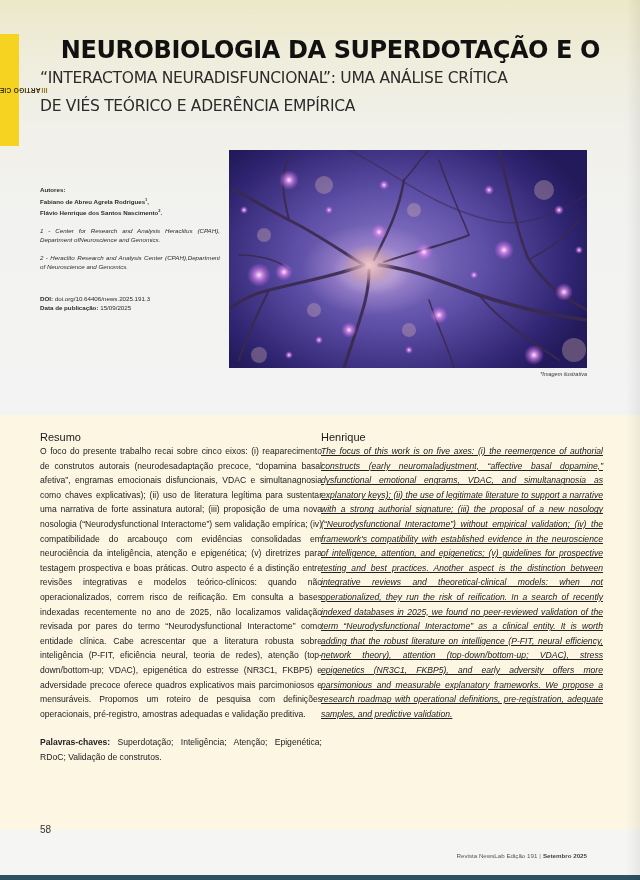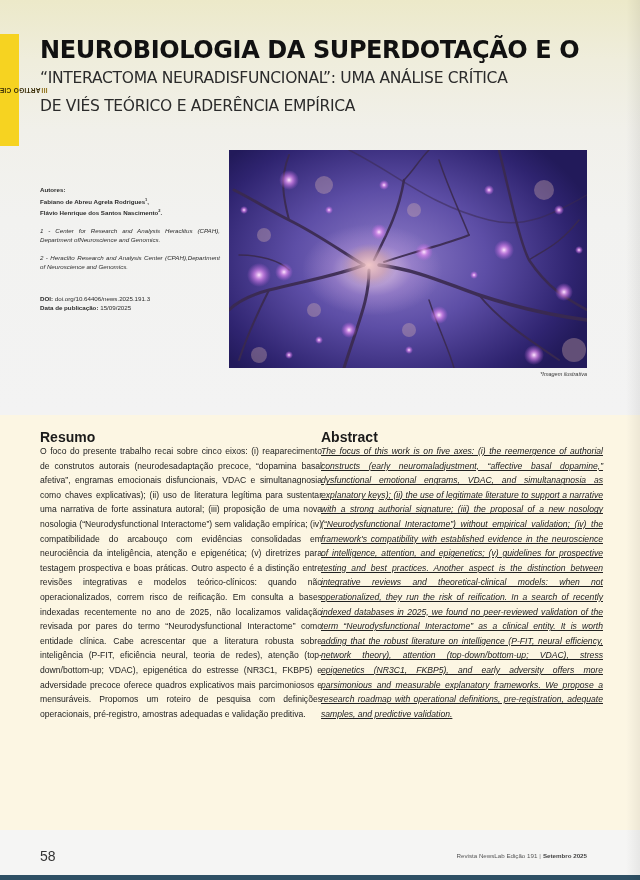--- a/index.html
+++ b/index.html
@@ -46,6 +46,7 @@
     font-weight: bold; font-size: 24px; letter-spacing: -0.4px;
     color: #111; line-height: 28px;
     white-space: nowrap;
+    text-align: right;
   }
   .title-line2, .title-line3 {
     font-family: "DejaVu Sans", sans-serif;

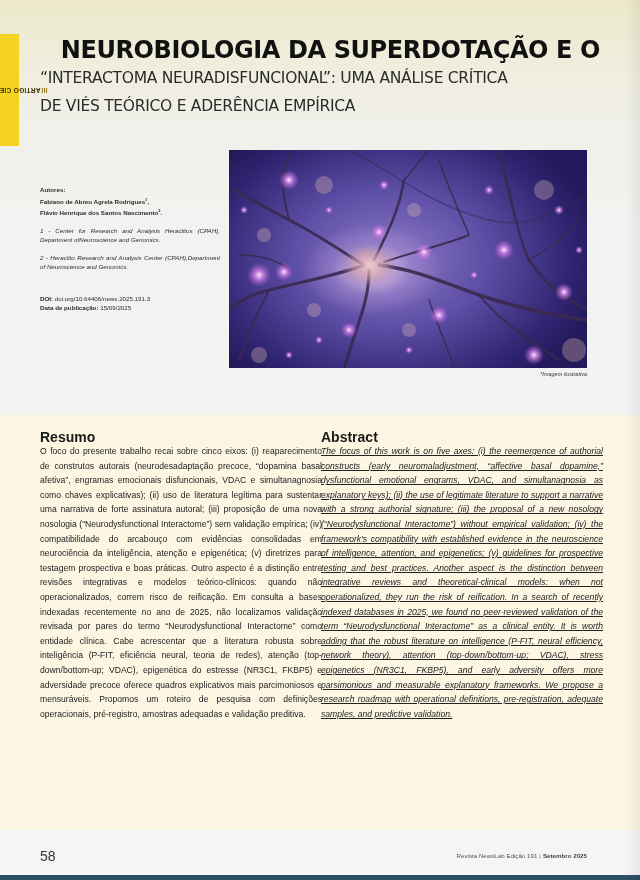--- a/index.html
+++ b/index.html
@@ -91,7 +91,7 @@
   .col-left { left: 40px; }
   .col-right { left: 321px; }
   .col h3 {
-    font-size: 14px; font-weight: bold; line-height: 14px; color: #1a1a1a;
+    font-size: 11px; font-weight: normal; line-height: 14px; color: #1a1a1a;
   }
   .col-right .body { font-style: italic; text-decoration: underline; }
   .col .kw { margin-top: 14px; }

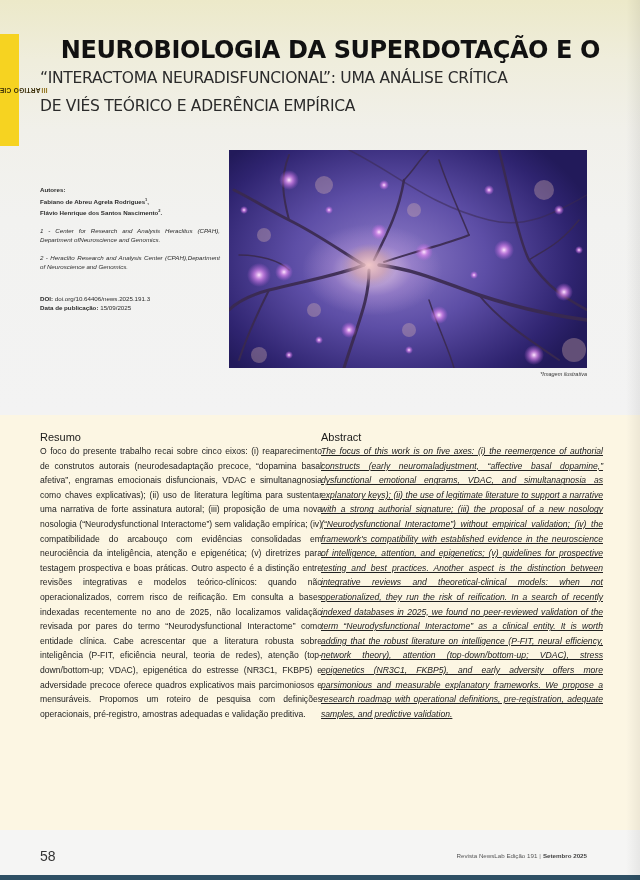--- a/index.html
+++ b/index.html
@@ -226,7 +226,7 @@
   </div>
 
   <div class="col col-right">
-    <h3>Abstract</h3>
+    <h3>Henrique</h3>
     <p class="body">The focus of this work is on five axes: (i) the reemergence of authorial constructs (early neuromaladjustment, “affective basal dopamine,” dysfunctional emotional engrams, VDAC, and simultanagnosia as explanatory keys); (ii) the use of legitimate literature to support a narrative with a strong authorial signature; (iii) the proposal of a new nosology (“Neurodysfunctional Interactome”) without empirical validation; (iv) the framework's compatibility with established evidence in the neuroscience of intelligence, attention, and epigenetics; (v) guidelines for prospective testing and best practices. Another aspect is the distinction between integrative reviews and theoretical-clinical models: when not operationalized, they run the risk of reification. In a search of recently indexed databases in 2025, we found no peer-reviewed validation of the term “Neurodysfunctional Interactome” as a clinical entity. It is worth adding that the robust literature on intelligence (P-FIT, neural efficiency, network theory), attention (top-down/bottom-up; VDAC), stress epigenetics (NR3C1, FKBP5), and early adversity offers more parsimonious and measurable explanatory frameworks. We propose a research roadmap with operational definitions, pre-registration, adequate samples, and predictive validation.</p>
   </div>
 

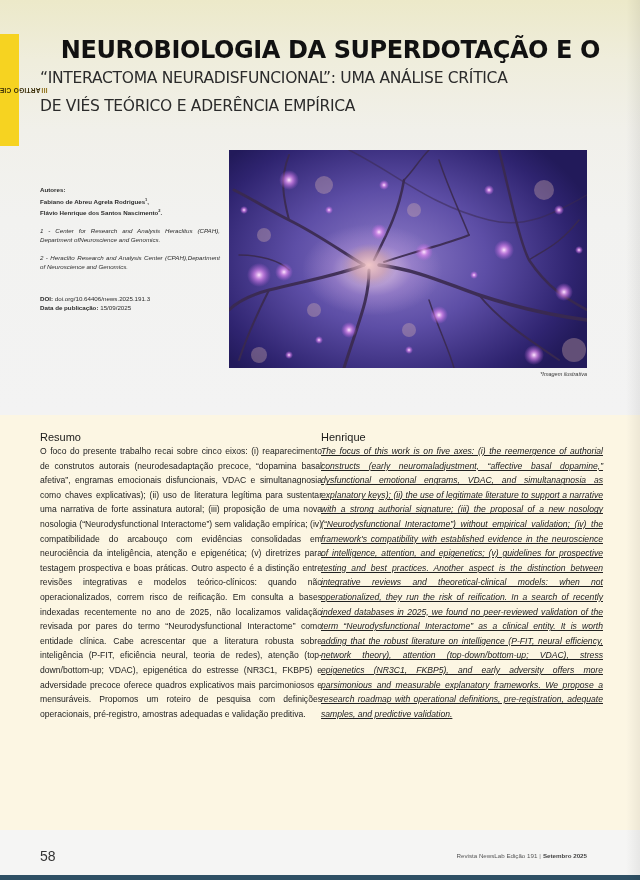--- a/index.html
+++ b/index.html
@@ -223,6 +223,7 @@
   <div class="col col-left">
     <h3>Resumo</h3>
     <p class="body">O foco do presente trabalho recai sobre cinco eixos: (i) reaparecimento de construtos autorais (neurodesadaptação precoce, “dopamina basal afetiva”, engramas emocionais disfuncionais, VDAC e simultanagnosia como chaves explicativas); (ii) uso de literatura legítima para sustentar uma narrativa de forte assinatura autoral; (iii) proposição de uma nova nosologia (“Neurodysfunctional Interactome”) sem validação empírica; (iv) compatibilidade do arcabouço com evidências consolidadas em neurociência da inteligência, atenção e epigenética; (v) diretrizes para testagem prospectiva e boas práticas. Outro aspecto é a distinção entre revisões integrativas e modelos teórico-clínicos: quando não operacionalizados, correm risco de reificação. Em consulta a bases indexadas recentemente no ano de 2025, não localizamos validação revisada por pares do termo “Neurodysfunctional Interactome” como entidade clínica. Cabe acrescentar que a literatura robusta sobre inteligência (P-FIT, eficiência neural, teoria de redes), atenção (top-down/bottom-up; VDAC), epigenética do estresse (NR3C1, FKBP5) e adversidade precoce oferece quadros explicativos mais parcimoniosos e mensuráveis. Propomos um roteiro de pesquisa com definições operacionais, pré-registro, amostras adequadas e validação preditiva.</p>
+    <p class="kw"><b>Palavras-chaves:</b> <span>Superdotação; Inteligência; Atenção; Epigenética; RDoC; Validação de construtos.</span></p>
   </div>
 
   <div class="col col-right">

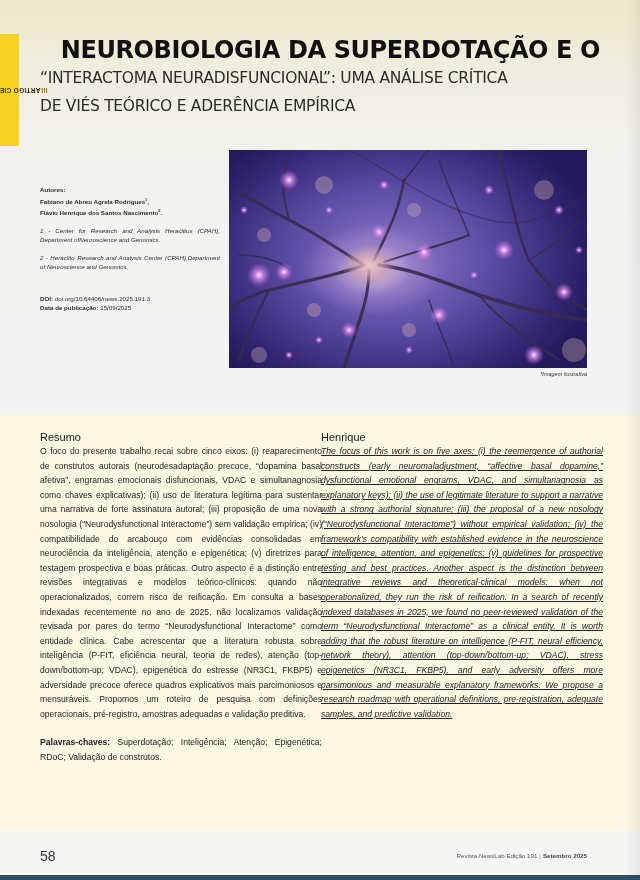--- a/index.html
+++ b/index.html
@@ -103,8 +103,8 @@
     background: #f5f5f4;
   }
   .page-num {
-    position: absolute; left: 40px; top: 848px;
-    font-size: 14px; color: #333;
+    position: absolute; left: 40px; top: 824px;
+    font-size: 10px; color: #333;
   }
   .footer-meta {
     position: absolute; right: 53px; top: 852px;

